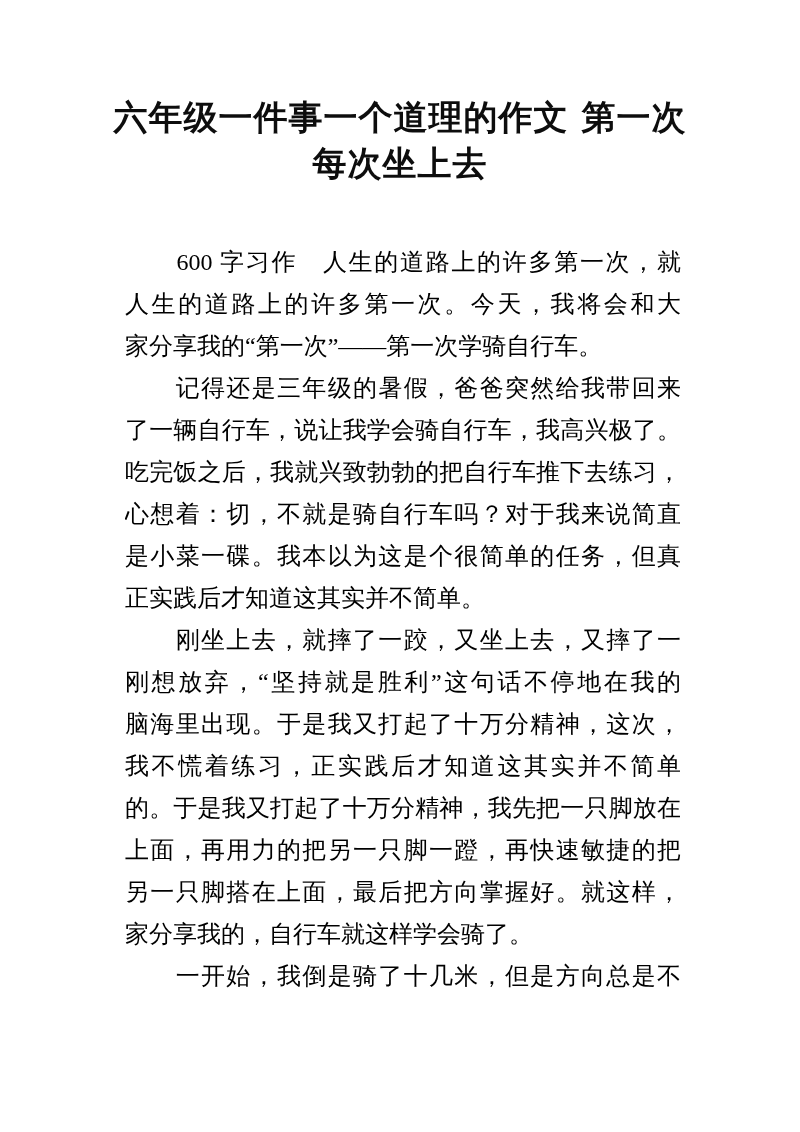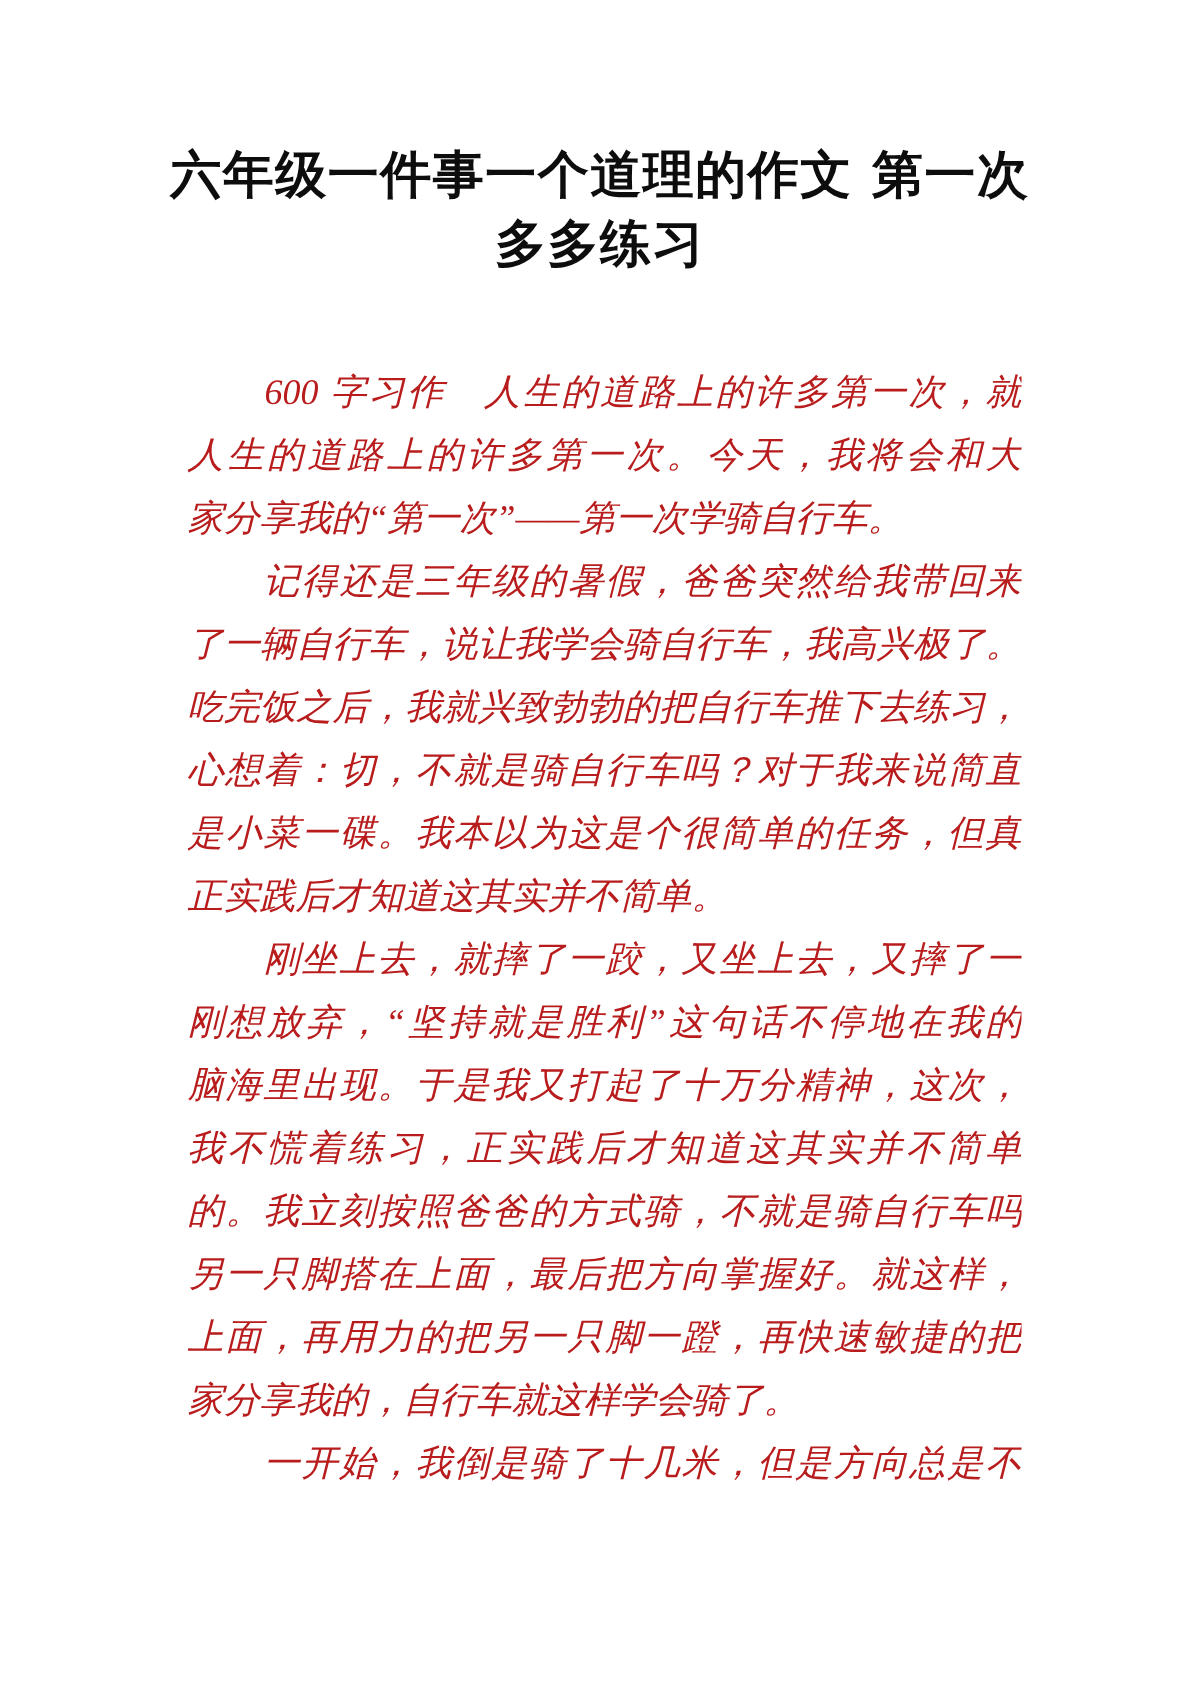--- a/index.html
+++ b/index.html
@@ -63,7 +63,7 @@
 <div class="page">
   <div class="doc-title">
     <div class="title-line">六年级一件事一个道理的作文 第一次</div>
-    <div class="title-line">多多练习</div>
+    <div class="title-line">每次坐上去</div>
   </div>
   <div class="essay">
       <div class="paragraph">

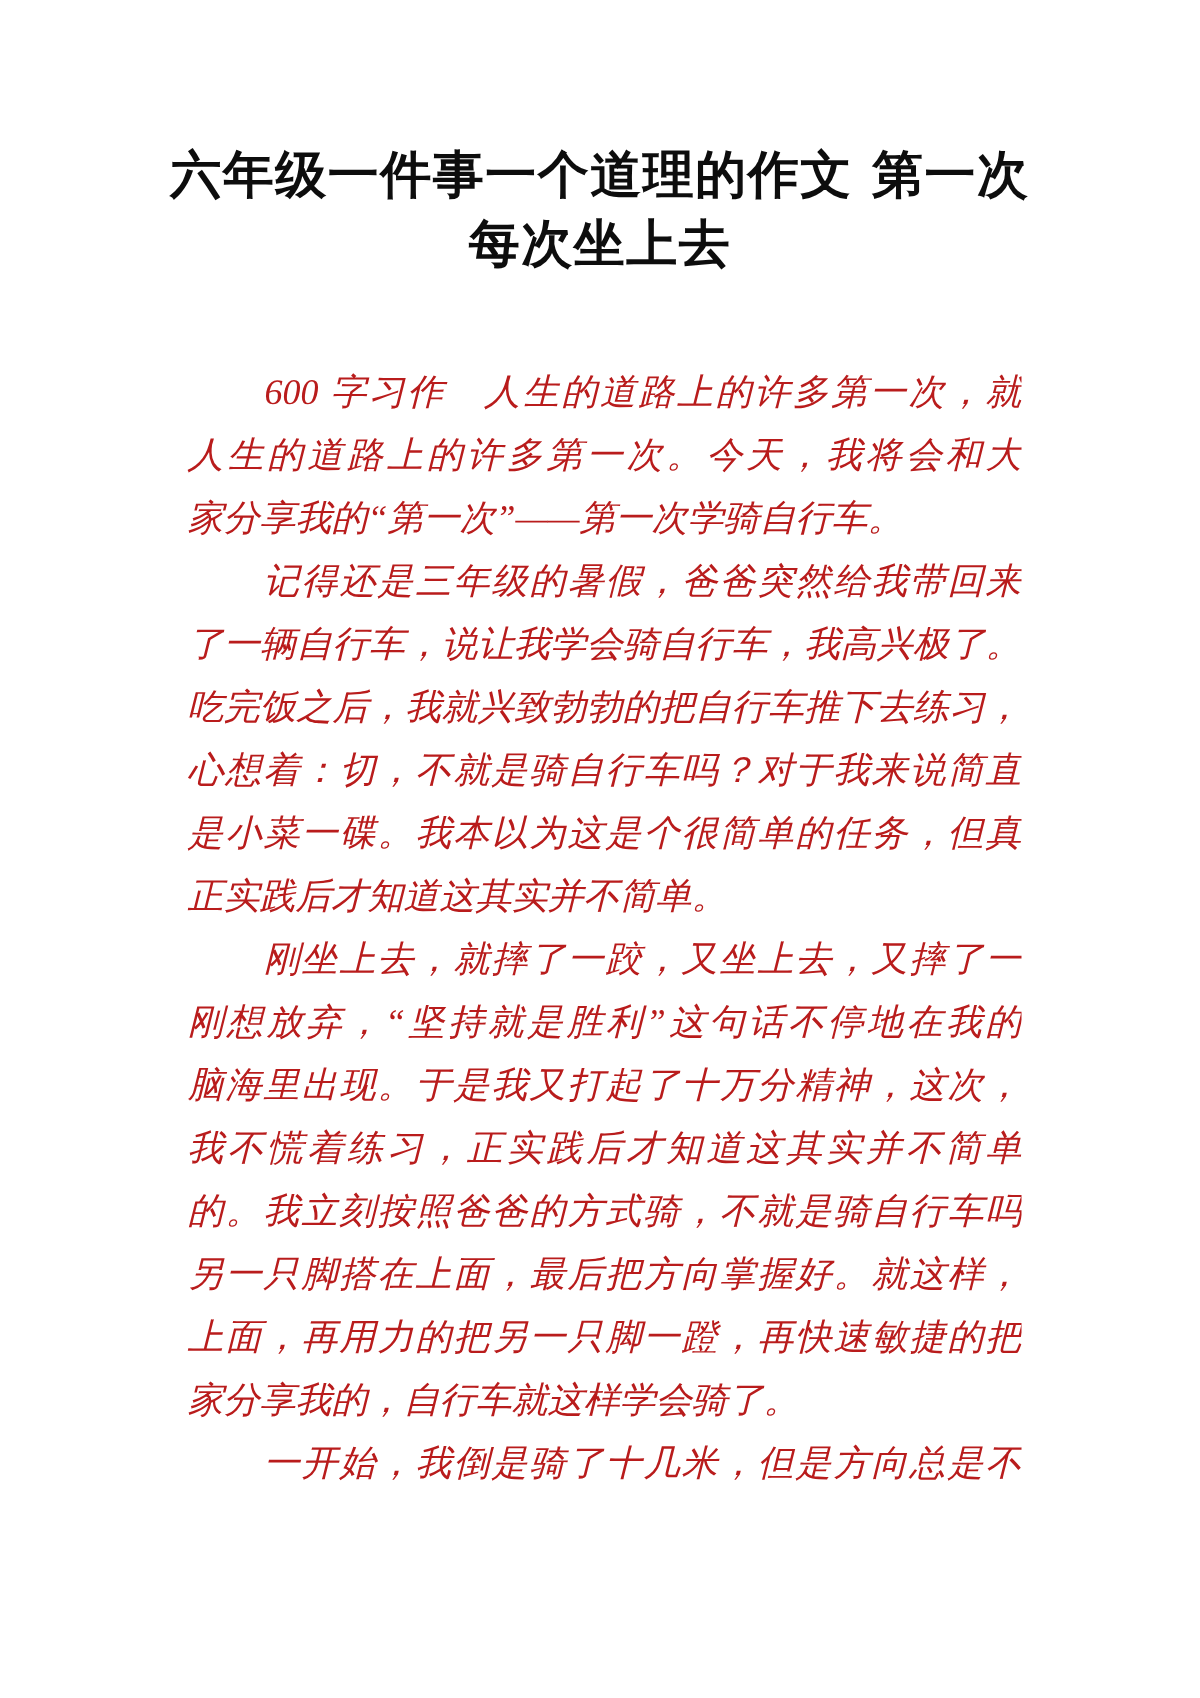--- a/index.html
+++ b/index.html
@@ -37,8 +37,7 @@
     left: 125px;
     width: 556px;
     font-size: 24px;
-    color: #b91c1c;
-    font-style: italic;
+    color: #000000;
   }
   .paragraph {
     margin: 0;

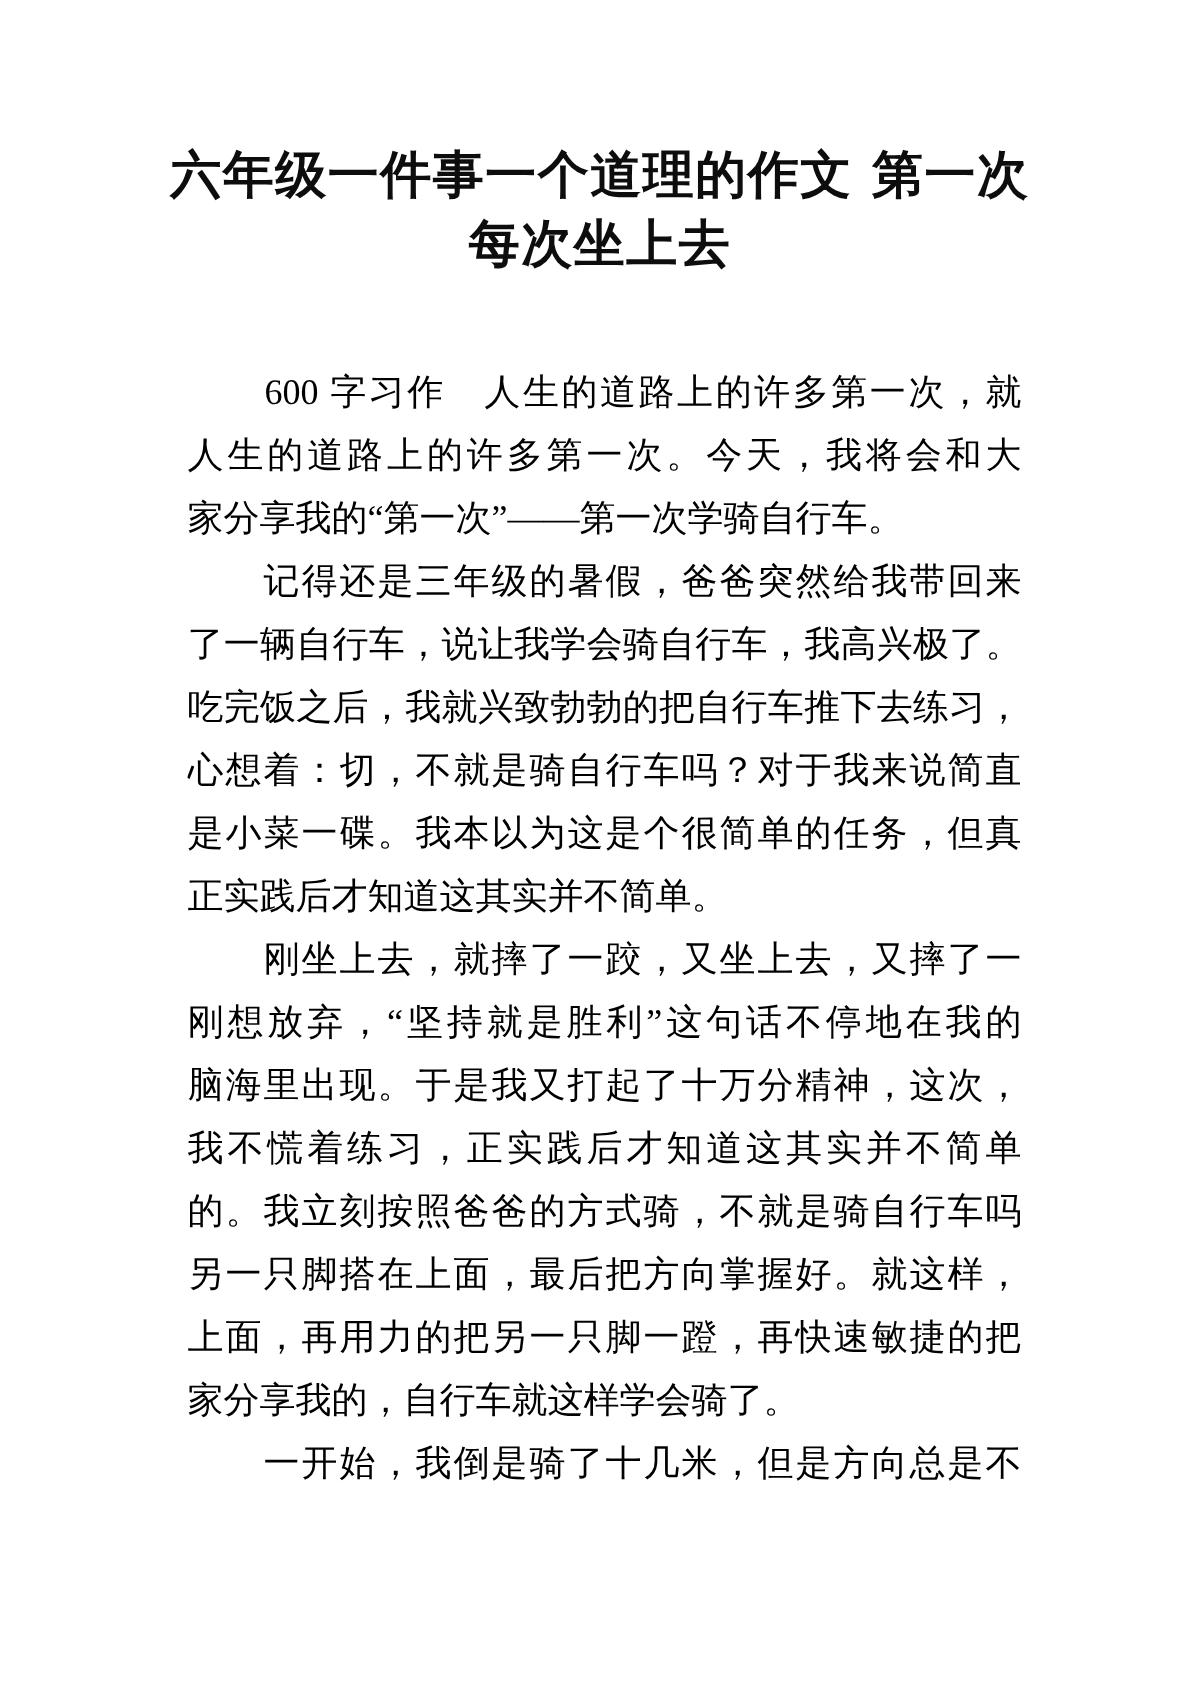--- a/index.html
+++ b/index.html
@@ -83,7 +83,7 @@
         <div class="pline">刚想放弃，“坚持就是胜利”这句话不停地在我的</div>
         <div class="pline">脑海里出现。于是我又打起了十万分精神，这次，</div>
         <div class="pline">我不慌着练习，正实践后才知道这其实并不简单</div>
-        <div class="pline">的。我立刻按照爸爸的方式骑，不就是骑自行车吗</div>
+        <div class="pline">的。于是我又打起了十万分精神，我先把一只脚放在</div>
         <div class="pline">另一只脚搭在上面，最后把方向掌握好。就这样，</div>
         <div class="pline">上面，再用力的把另一只脚一蹬，再快速敏捷的把</div>
         <div class="pline pend">家分享我的，自行车就这样学会骑了。</div>

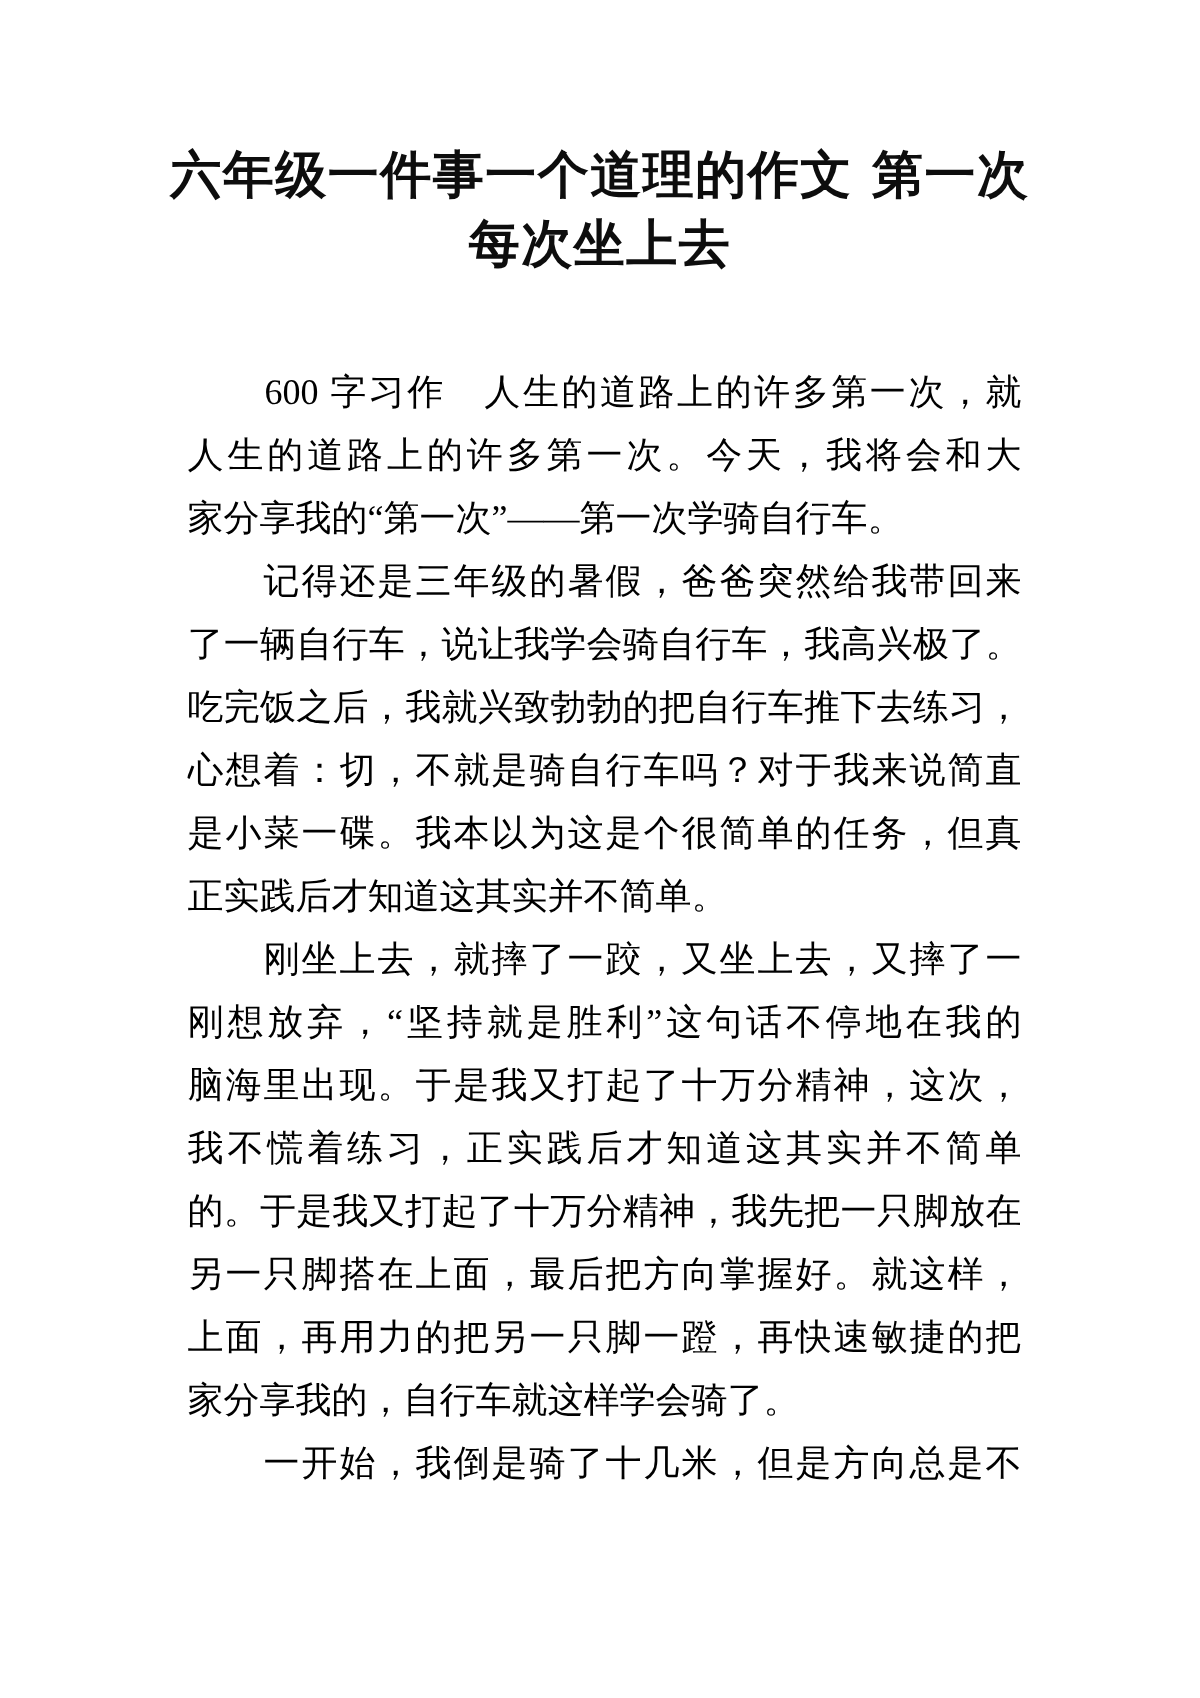--- a/index.html
+++ b/index.html
@@ -84,8 +84,8 @@
         <div class="pline">脑海里出现。于是我又打起了十万分精神，这次，</div>
         <div class="pline">我不慌着练习，正实践后才知道这其实并不简单</div>
         <div class="pline">的。于是我又打起了十万分精神，我先把一只脚放在</div>
+        <div class="pline">上面，再用力的把另一只脚一蹬，再快速敏捷的把</div>
         <div class="pline">另一只脚搭在上面，最后把方向掌握好。就这样，</div>
-        <div class="pline">上面，再用力的把另一只脚一蹬，再快速敏捷的把</div>
         <div class="pline pend">家分享我的，自行车就这样学会骑了。</div>
       </div>
       <div class="paragraph">

